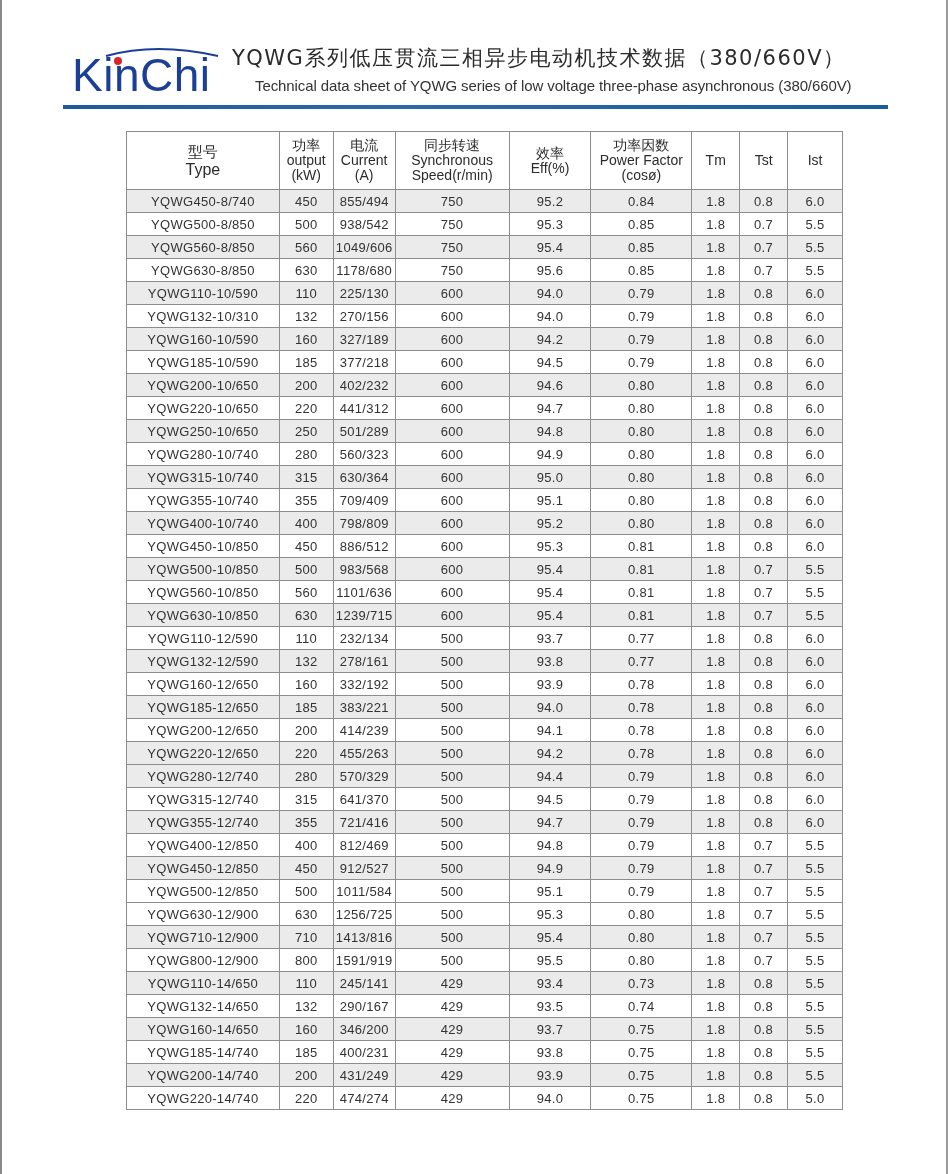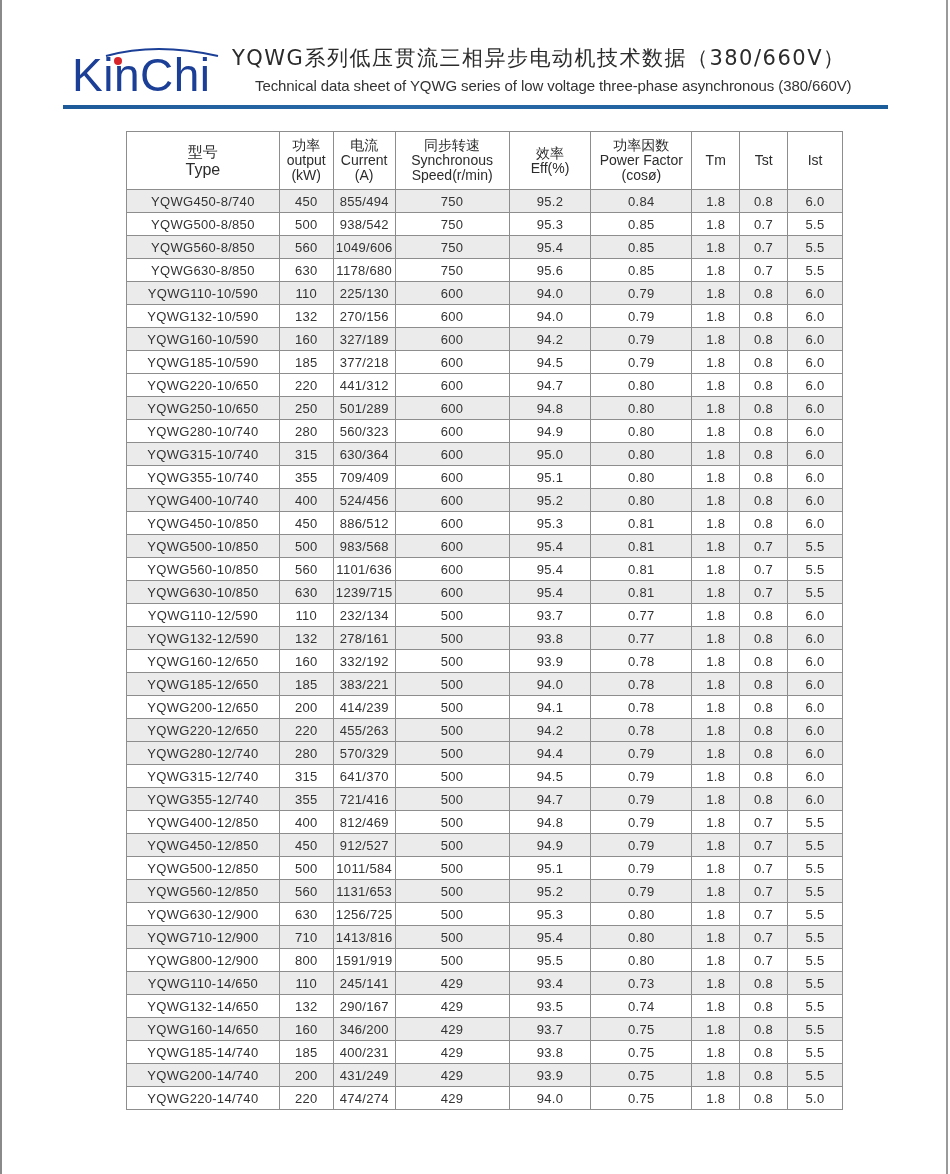--- a/index.html
+++ b/index.html
@@ -162,7 +162,7 @@
         <td>6.0</td>
       </tr>
       <tr class="plain">
-        <td>YQWG132-10/590</td>
+        <td>YQWG132-10/310</td>
         <td>132</td>
         <td>270/156</td>
         <td>600</td>

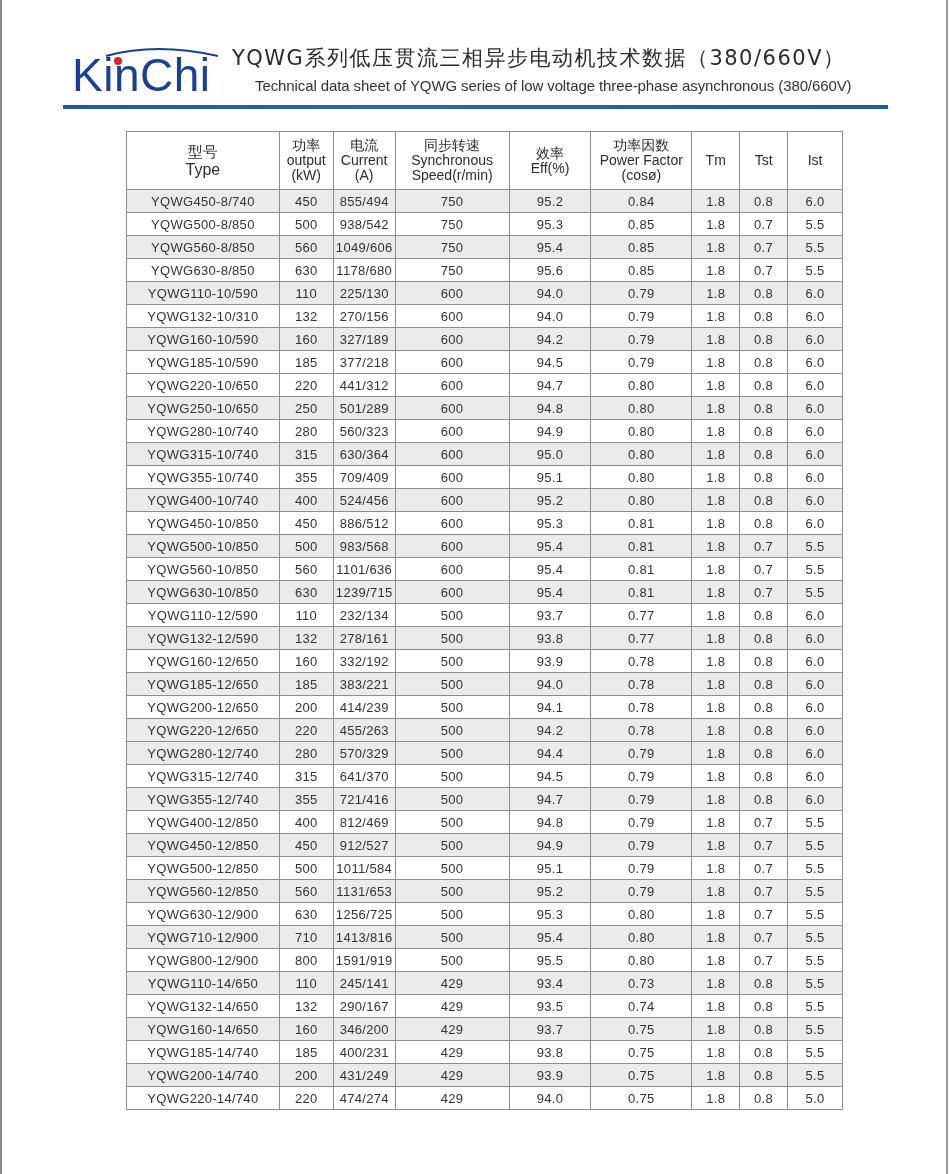--- a/index.html
+++ b/index.html
@@ -194,6 +194,17 @@
         <td>0.8</td>
         <td>6.0</td>
       </tr>
+      <tr class="shade">
+        <td>YQWG200-10/650</td>
+        <td>200</td>
+        <td>402/232</td>
+        <td>600</td>
+        <td>94.6</td>
+        <td>0.80</td>
+        <td>1.8</td>
+        <td>0.8</td>
+        <td>6.0</td>
+      </tr>
       <tr class="plain">
         <td>YQWG220-10/650</td>
         <td>220</td>

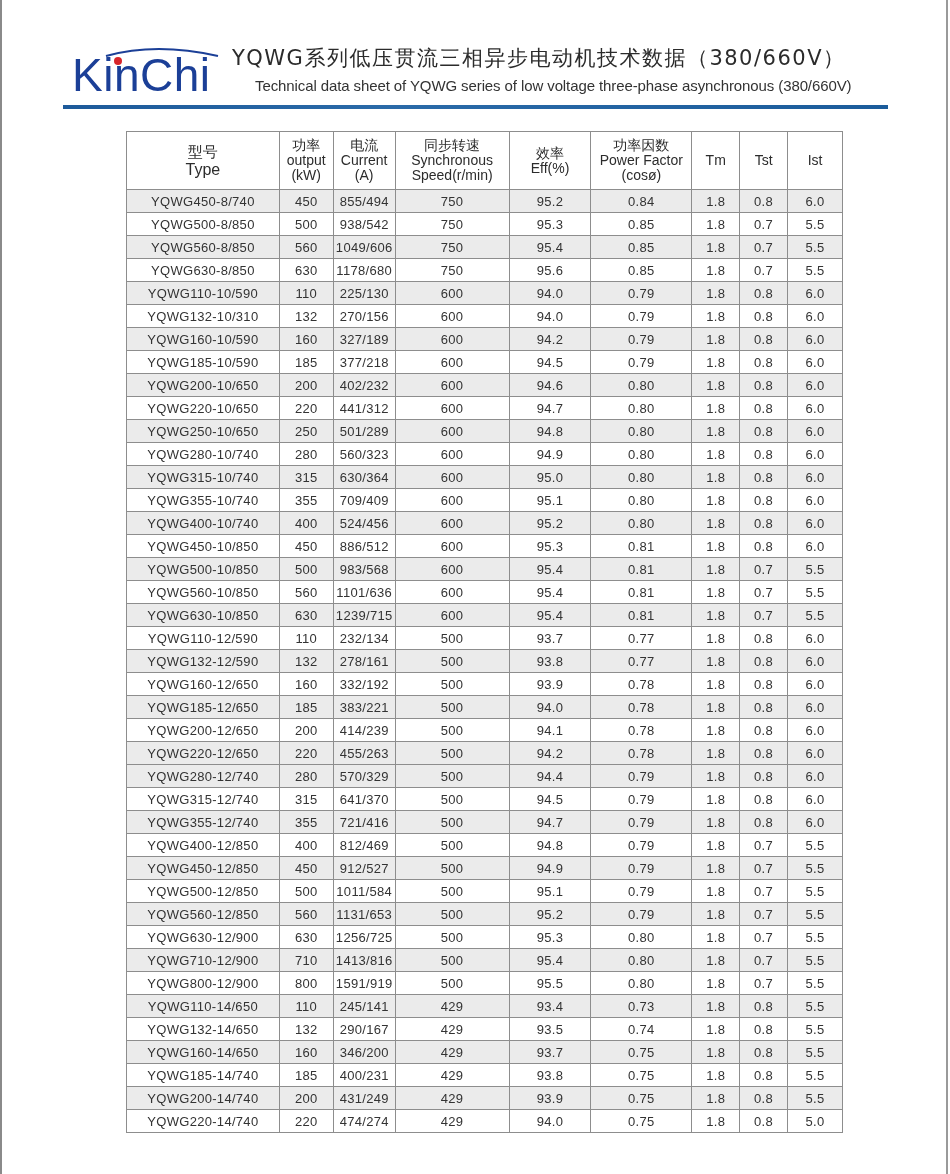--- a/index.html
+++ b/index.html
@@ -263,7 +263,7 @@
       <tr class="shade">
         <td>YQWG400-10/740</td>
         <td>400</td>
-        <td>524/456</td>
+        <td>798/809</td>
         <td>600</td>
         <td>95.2</td>
         <td>0.80</td>

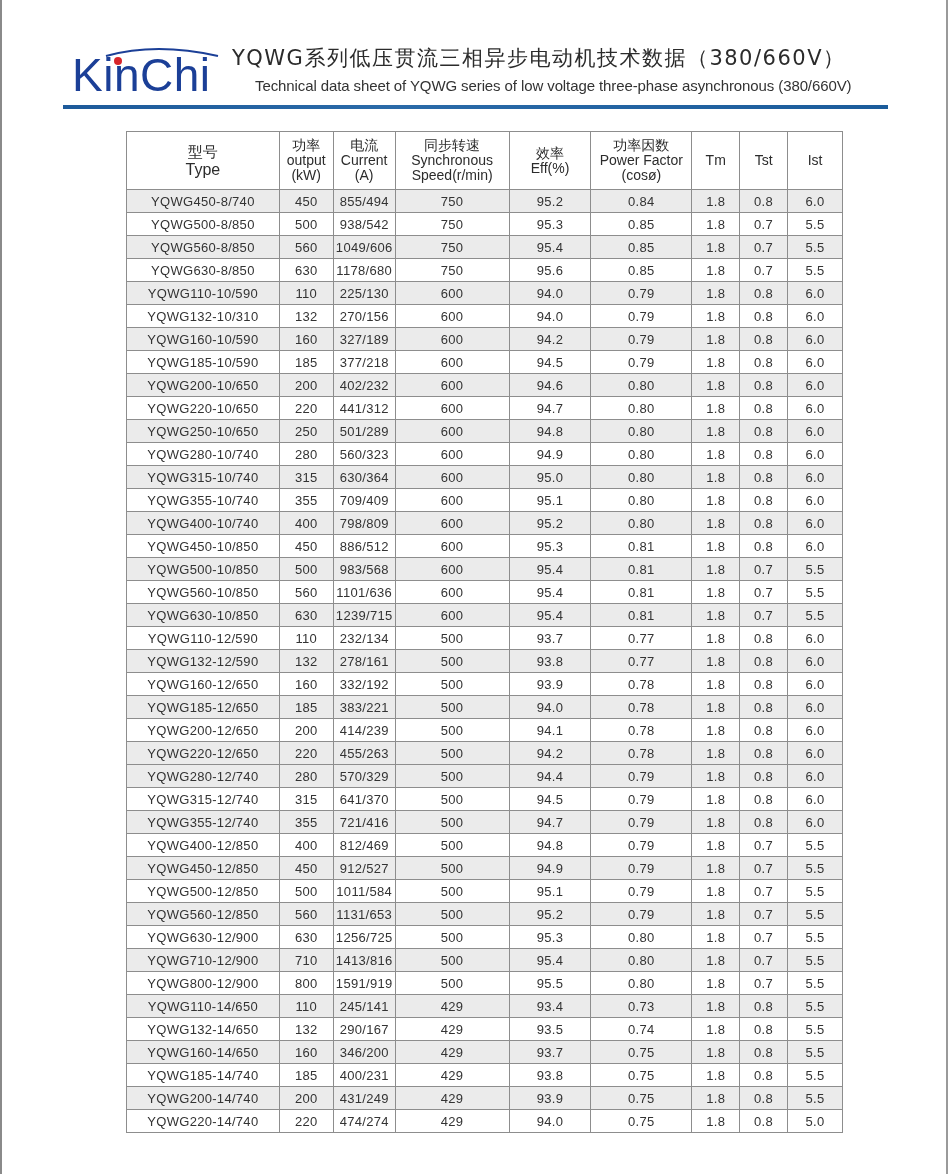--- a/index.html
+++ b/index.html
@@ -447,17 +447,6 @@
         <td>0.7</td>
         <td>5.5</td>
       </tr>
-      <tr class="shade">
-        <td>YQWG560-12/850</td>
-        <td>560</td>
-        <td>1131/653</td>
-        <td>500</td>
-        <td>95.2</td>
-        <td>0.79</td>
-        <td>1.8</td>
-        <td>0.7</td>
-        <td>5.5</td>
-      </tr>
       <tr class="plain">
         <td>YQWG630-12/900</td>
         <td>630</td>

